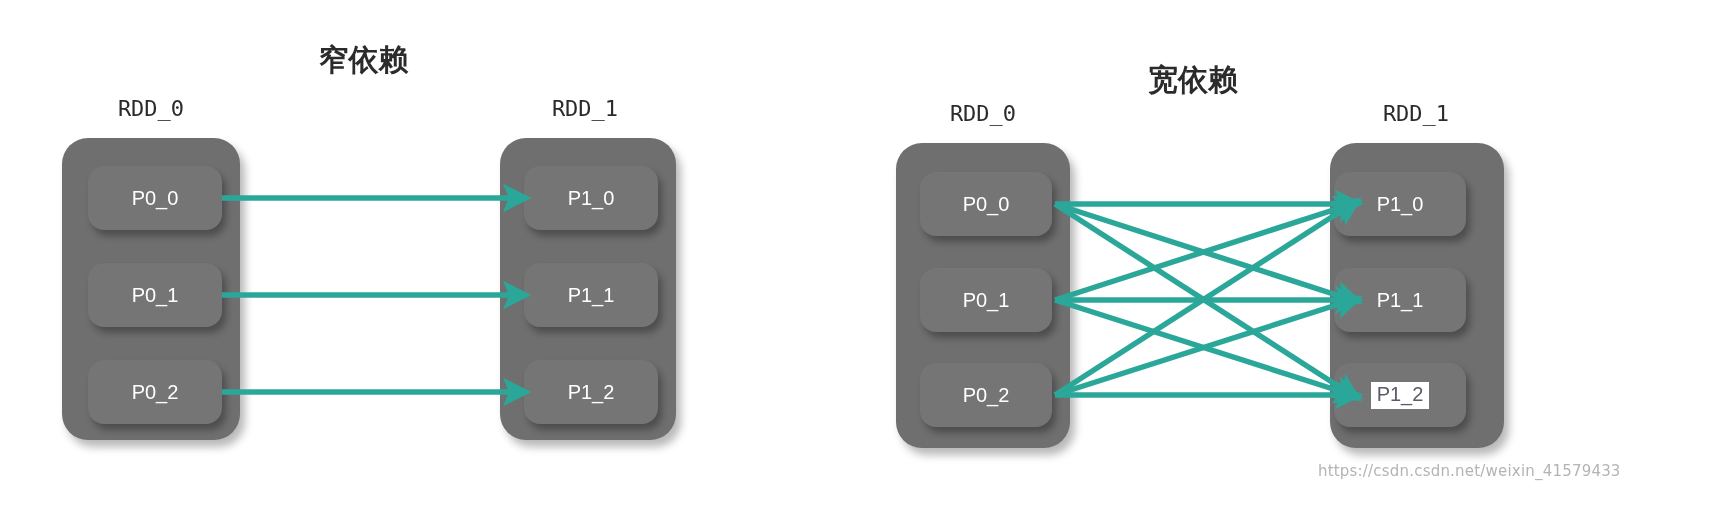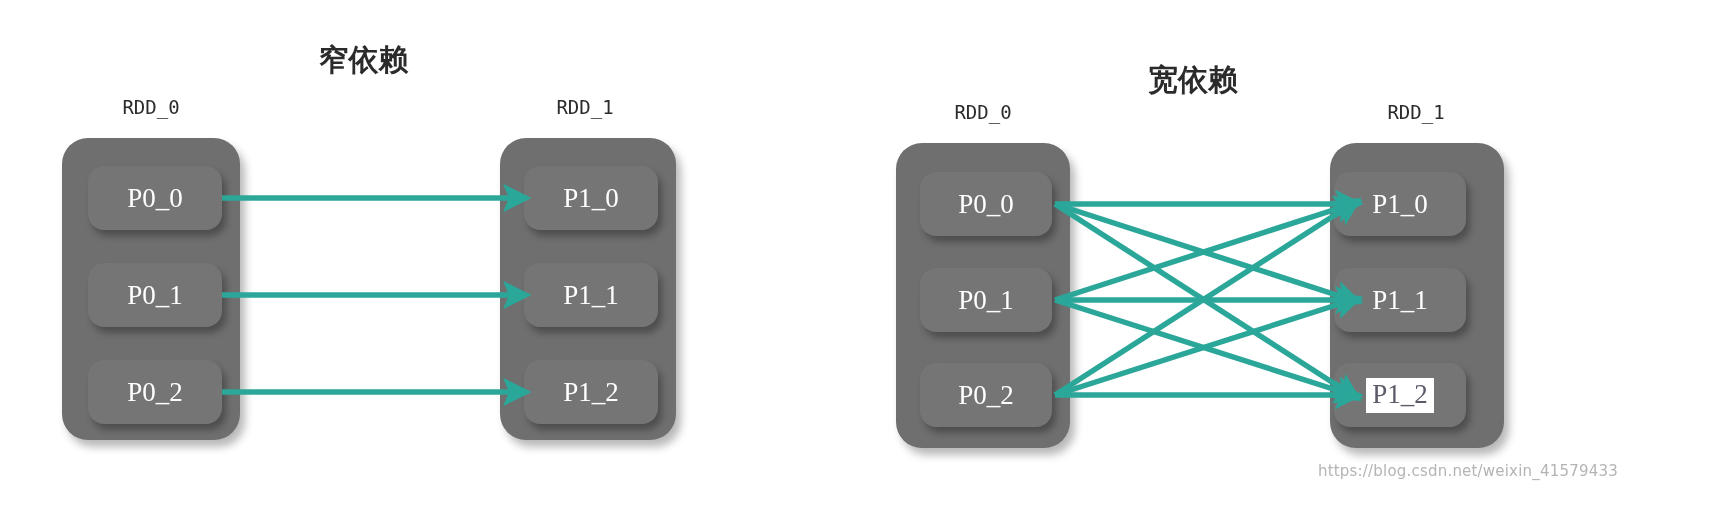--- a/index.html
+++ b/index.html
@@ -32,7 +32,7 @@
   .rdd-caption {
     position: absolute;
     font-family: "DejaVu Sans Mono", "Liberation Mono", monospace;
-    font-size: 19px;
+    font-size: 22px;
     font-weight: 400;
     color: #2b2b2b;
     white-space: nowrap;

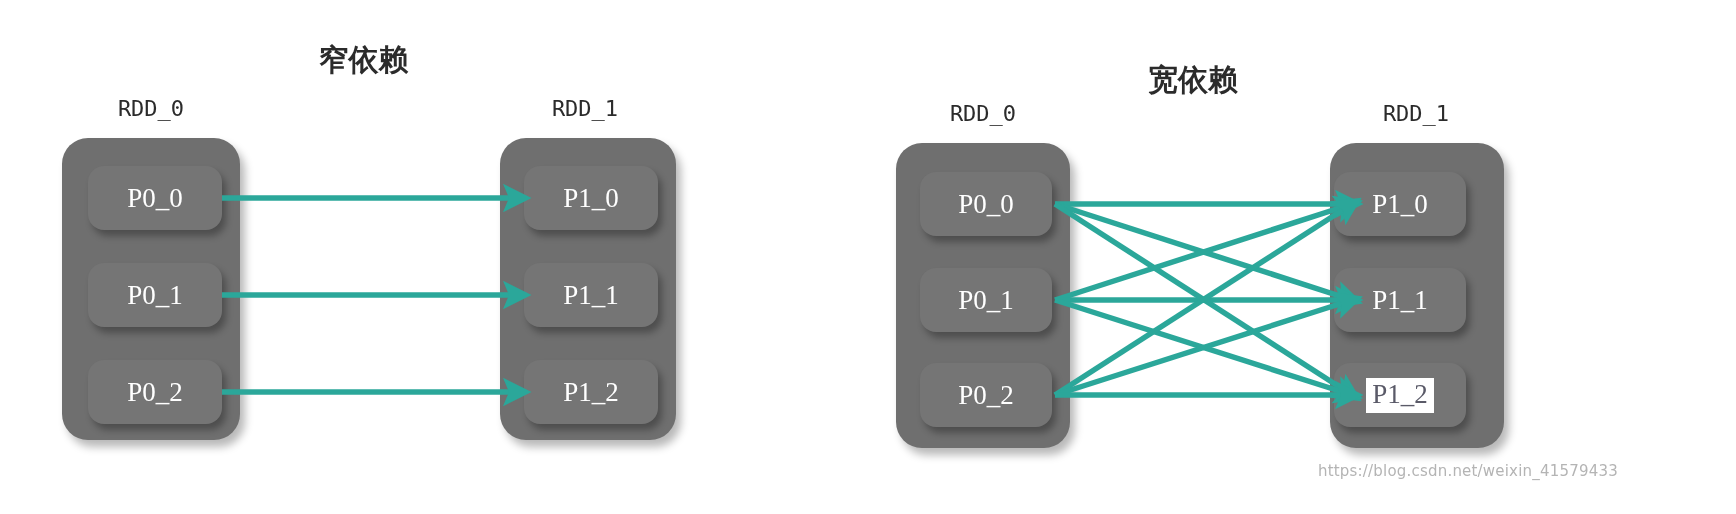--- a/index.html
+++ b/index.html
@@ -57,8 +57,8 @@
     justify-content: center;
   }
   .partition span {
-    font-family: Liberation Serif, serif;
-    font-size: 27px;
+    font-family: Liberation Sans, sans-serif;
+    font-size: 20px;
     color: #ffffff;
     letter-spacing: 0px;
     white-space: nowrap;

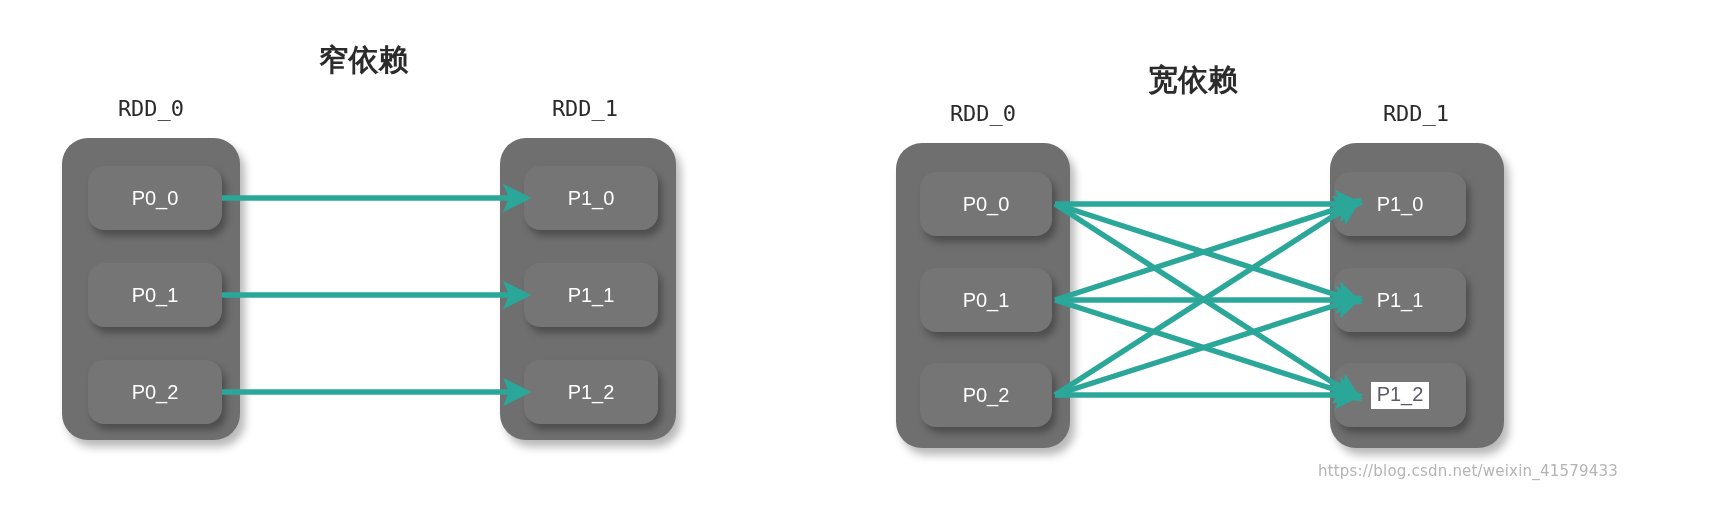--- a/index.html
+++ b/index.html
@@ -183,7 +183,7 @@
       </g>
   </svg>
 
-  <div class="watermark" style="left: 1318px; top: 462px; color: rgb(180, 180, 180);">https://blog.csdn.net/weixin_41579433</div>
+  <div class="watermark" style="left: 1318px; top: 462px; color: rgb(180, 180, 180);">https://csdn.csdn.net/weixin_41579433</div>
 
 </div>
 

